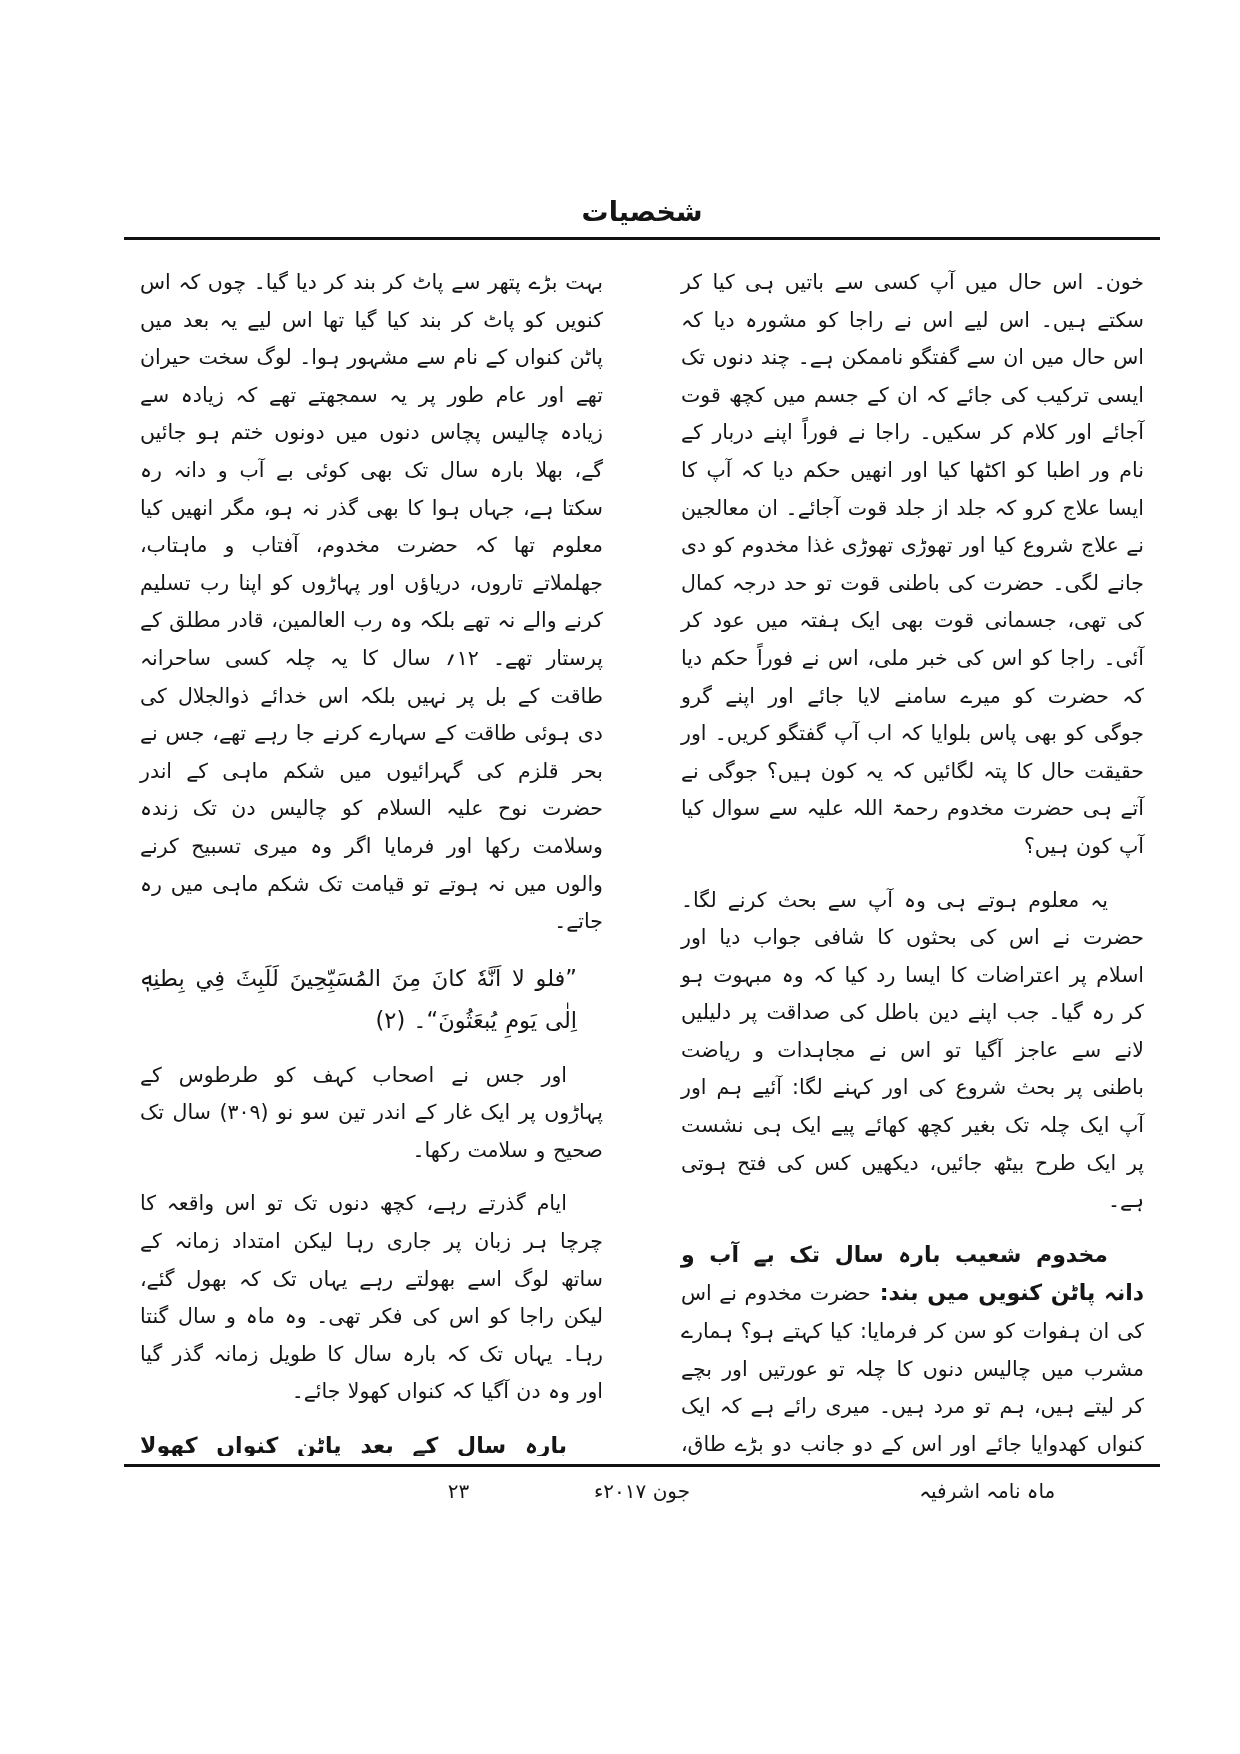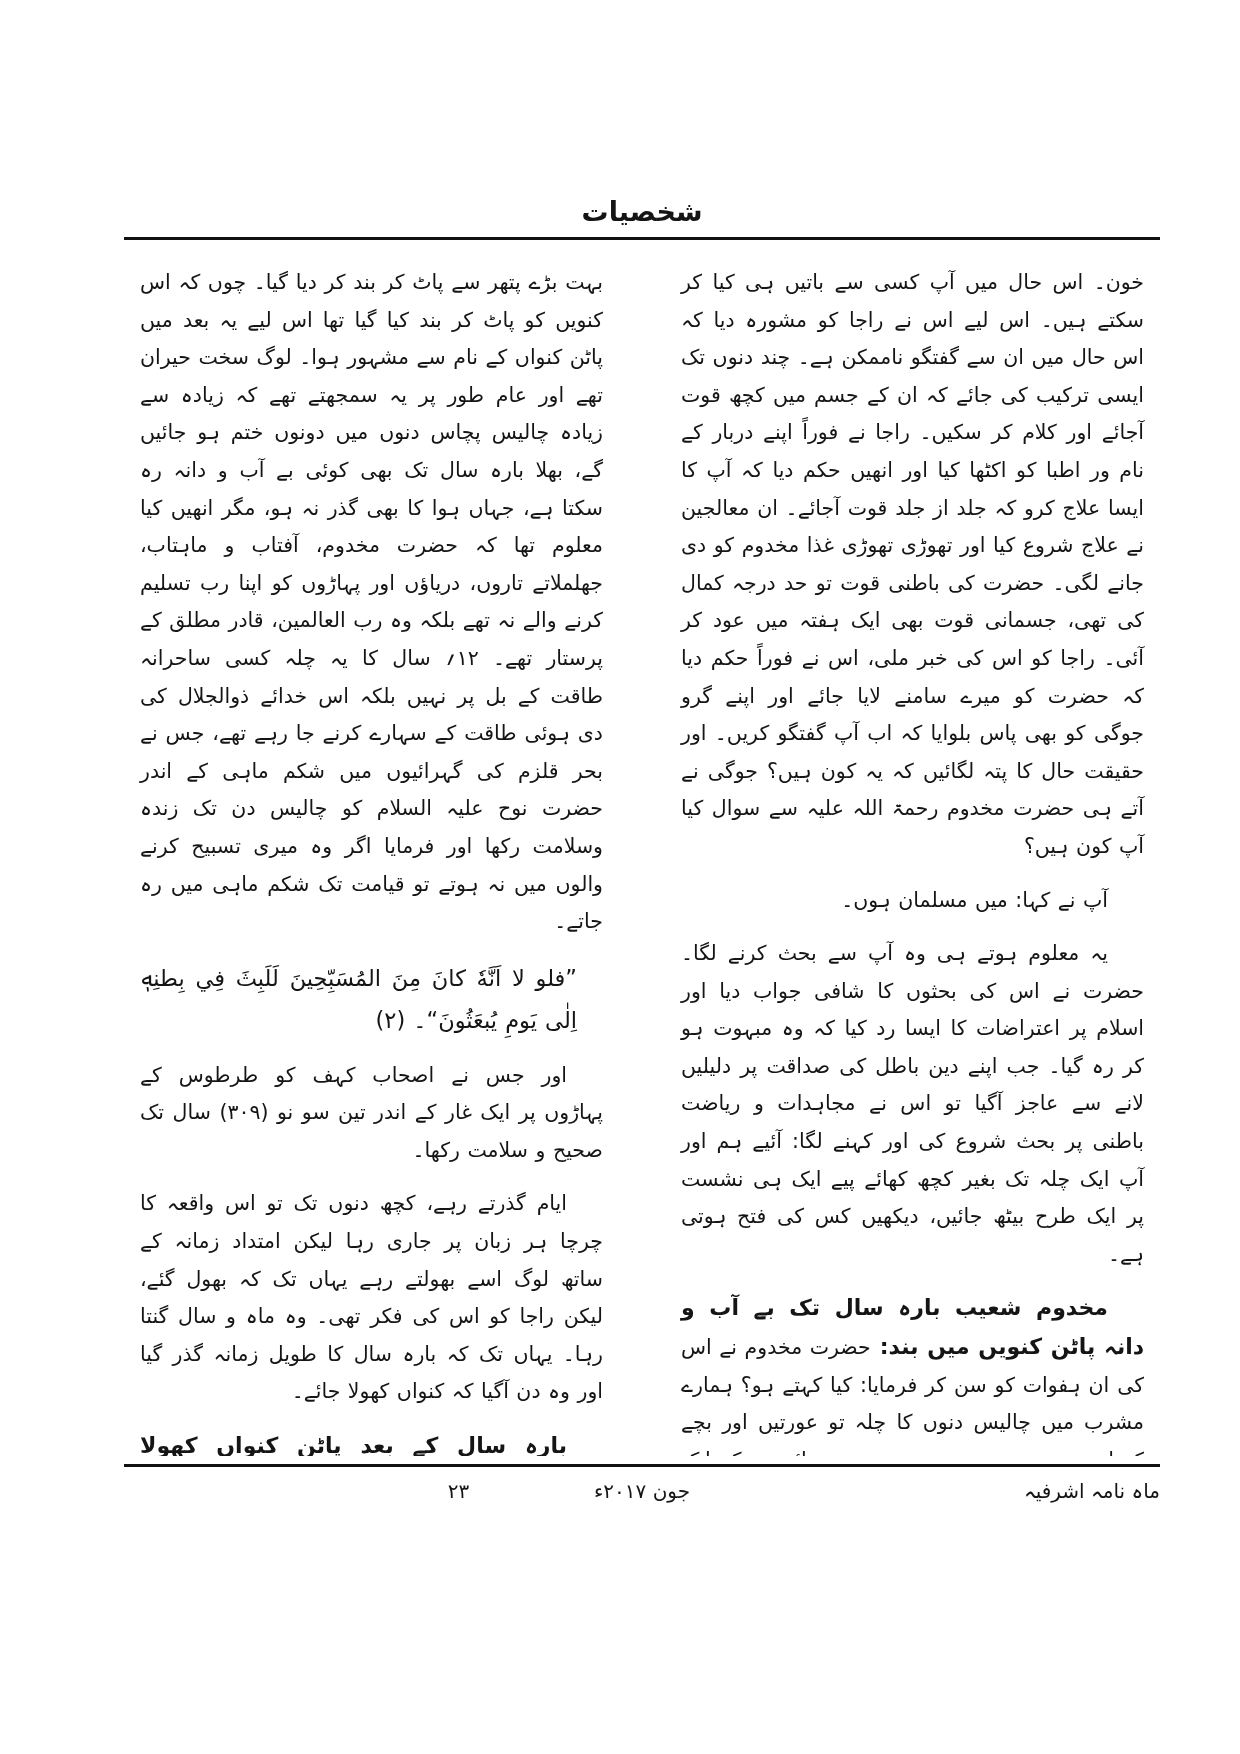--- a/index.html
+++ b/index.html
@@ -87,7 +87,6 @@
 
     <div class="column">
       <p class="para"><span>خون۔ اس حال میں آپ کسی سے باتیں ہی کیا کر سکتے ہیں۔ اس لیے اس نے راجا کو مشورہ دیا کہ اس حال میں ان سے گفتگو ناممکن ہے۔ چند دنوں تک ایسی ترکیب کی جائے کہ ان کے جسم میں کچھ قوت آجائے اور کلام کر سکیں۔ راجا نے فوراً اپنے دربار کے نام ور اطبا کو اکٹھا کیا اور انھیں حکم دیا کہ آپ کا ایسا علاج کرو کہ جلد از جلد قوت آجائے۔ ان معالجین نے علاج شروع کیا اور تھوڑی تھوڑی غذا مخدوم کو دی جانے لگی۔ حضرت کی باطنی قوت تو حد درجہ کمال کی تھی، جسمانی قوت بھی ایک ہفتہ میں عود کر آئی۔ راجا کو اس کی خبر ملی، اس نے فوراً حکم دیا کہ حضرت کو میرے سامنے لایا جائے اور اپنے گرو جوگی کو بھی پاس بلوایا کہ اب آپ گفتگو کریں۔ اور حقیقت حال کا پتہ لگائیں کہ یہ کون ہیں؟ جوگی نے آتے ہی حضرت مخدوم رحمۃ اللہ علیہ سے سوال کیا آپ کون ہیں؟</span></p>
-      <p class="para indent"><span>آپ نے کہا: میں مسلمان ہوں۔</span></p>
       <p class="para indent"><span>یہ معلوم ہوتے ہی وہ آپ سے بحث کرنے لگا۔ حضرت نے اس کی بحثوں کا شافی جواب دیا اور اسلام پر اعتراضات کا ایسا رد کیا کہ وہ مبہوت ہو کر رہ گیا۔ جب اپنے دین باطل کی صداقت پر دلیلیں لانے سے عاجز آگیا تو اس نے مجاہدات و ریاضت باطنی پر بحث شروع کی اور کہنے لگا: آئیے ہم اور آپ ایک چلہ تک بغیر کچھ کھائے پیے ایک ہی نشست پر ایک طرح بیٹھ جائیں، دیکھیں کس کی فتح ہوتی ہے۔</span></p>
       <p class="para indent"><span class="inline-heading">مخدوم شعیب بارہ سال تک بے آب و دانہ پاٹن کنویں میں بند:</span><span>حضرت مخدوم نے اس کی ان ہفوات کو سن کر فرمایا: کیا کہتے ہو؟ ہمارے مشرب میں چالیس دنوں کا چلہ تو عورتیں اور بچے کر لیتے ہیں، ہم تو مرد ہیں۔ میری رائے ہے کہ ایک کنواں کھدوایا جائے اور اس کے دو جانب دو بڑے طاق، ہم دونوں کے بیٹھنے کے لائق بنوائے جائیں اور ہم دونوں کنویں کے اندر ایک ایک طاق میں ایک دوسرے کے مقابل ہو کر بیٹھ جائیں۔ پھر کنویں کا منھ ریختہ سے پٹوا کر بالکل بند کر دیا جائے اور لم از لم بارہ سال کا چلہ بے آب و دانہ تمام کریں۔</span></p>
 

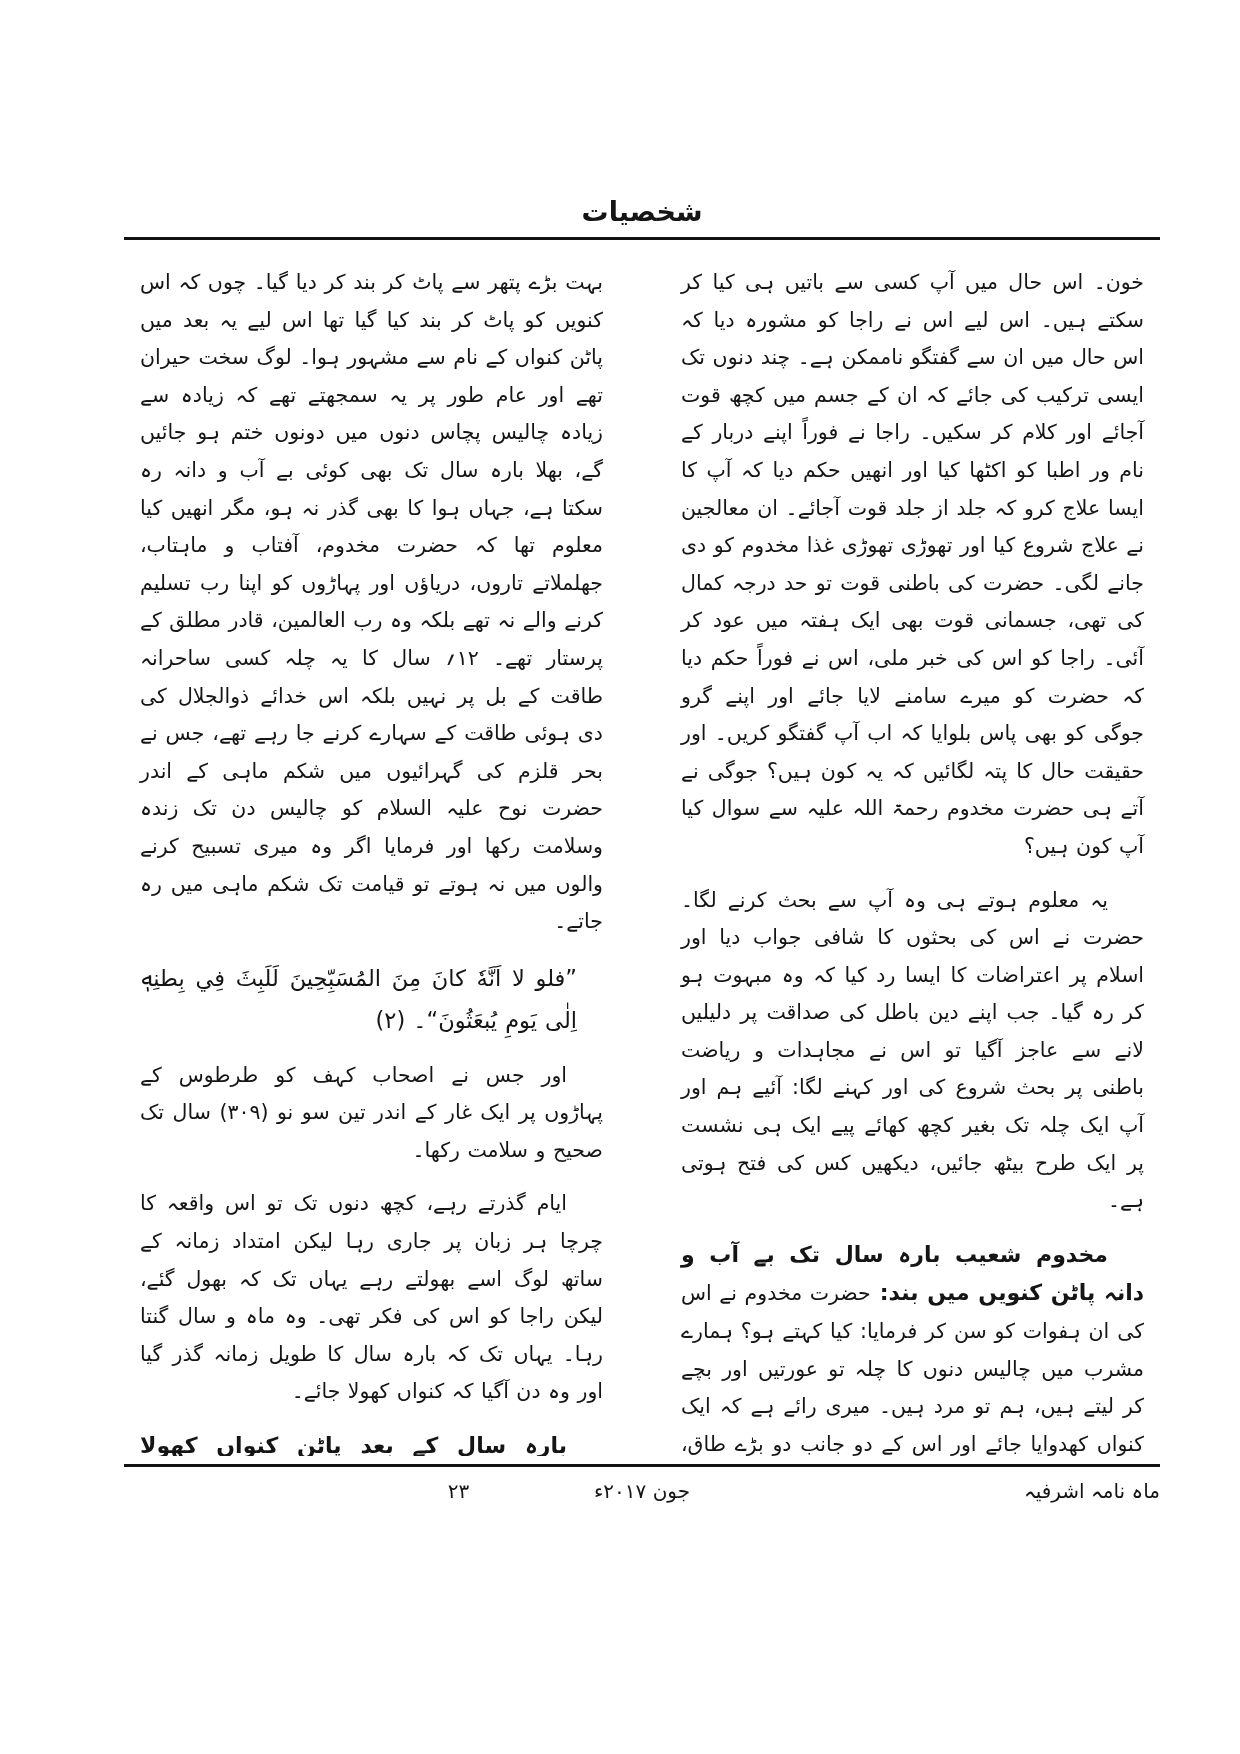--- a/index.html
+++ b/index.html
@@ -71,7 +71,7 @@
     direction: rtl;
   }
   .footer > span { flex: 1 1 0; }
-  .footer-right  { text-align: right; font-weight: 500; }
+  .footer-right  { text-align: center; font-weight: 500; }
   .footer-center { text-align: center; }
   .footer-left   { text-align: right; }
 </style>

